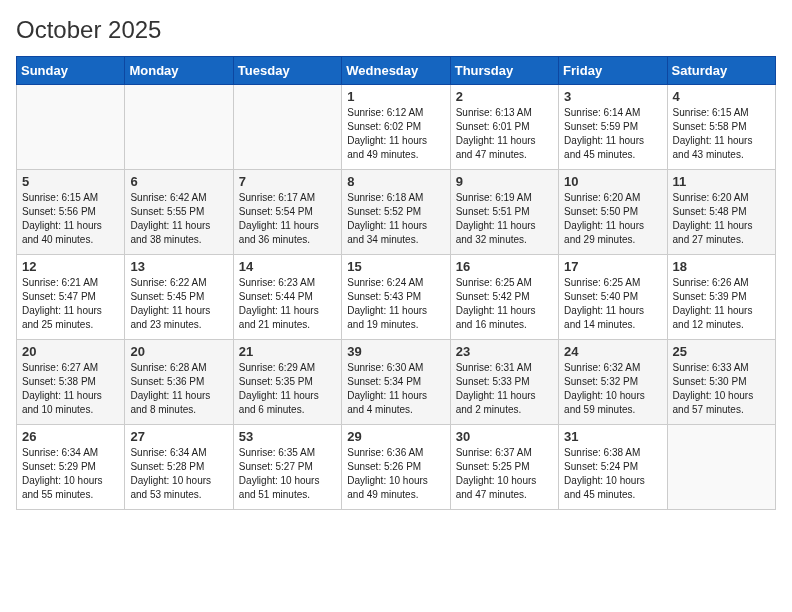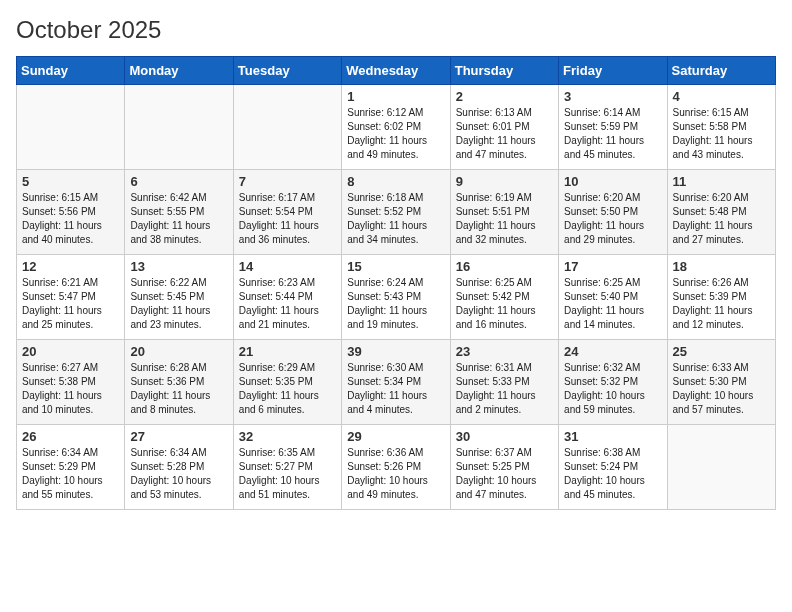--- a/index.html
+++ b/index.html
@@ -278,7 +278,7 @@
 Daylight: 10 hours and 53 minutes.</div>
         </td>
         <td>
-          <span class="day-num">32</span>
+          <span class="day-num">53</span>
           <div class="cell-text">Sunrise: 6:35 AM
 Sunset: 5:27 PM
 Daylight: 10 hours and 51 minutes.</div>

